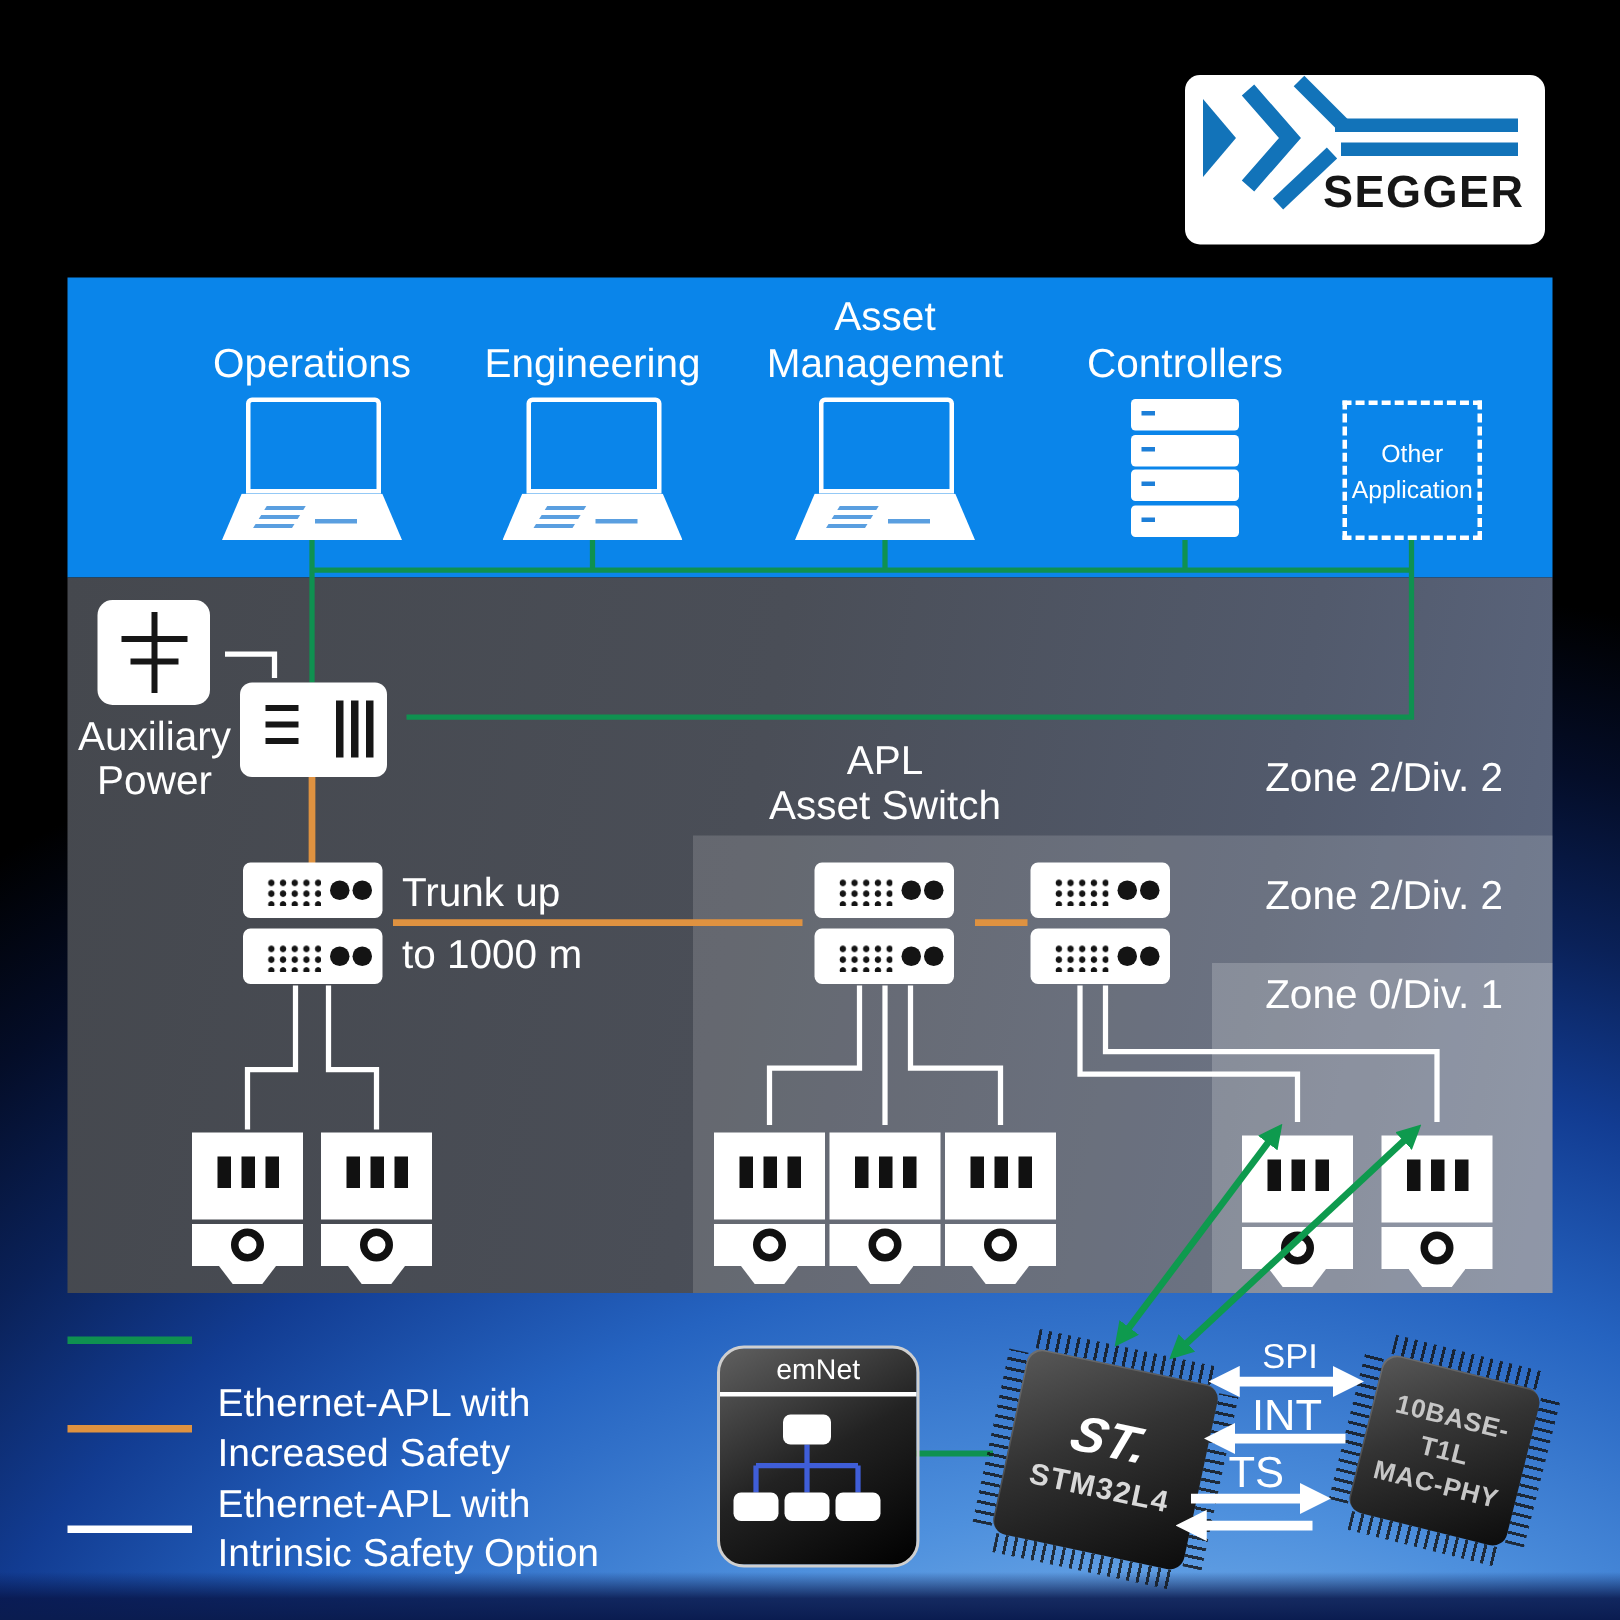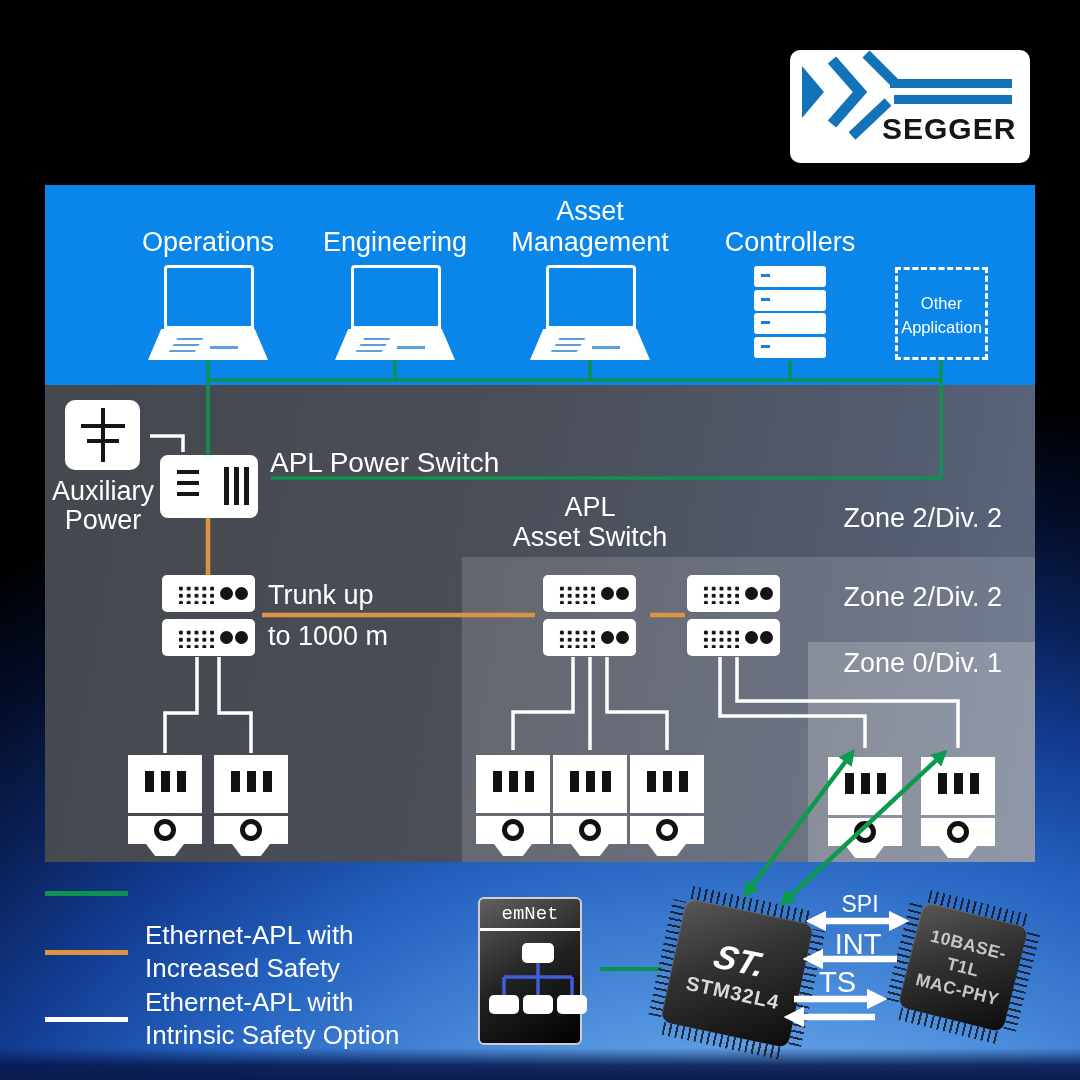--- a/index.html
+++ b/index.html
@@ -401,7 +401,6 @@
 
   <div class="lbl ctr pre" style="left:43px;top:477px;width:120px;line-height:29px">Auxiliary
 Power</div>
-  <div class="lbl" style="left:270px;top:447px;font-size:28px">APL Power Switch</div>
   <div class="lbl ctr pre" style="left:490px;top:492px;width:200px;line-height:30px">APL
 Asset Switch</div>
 

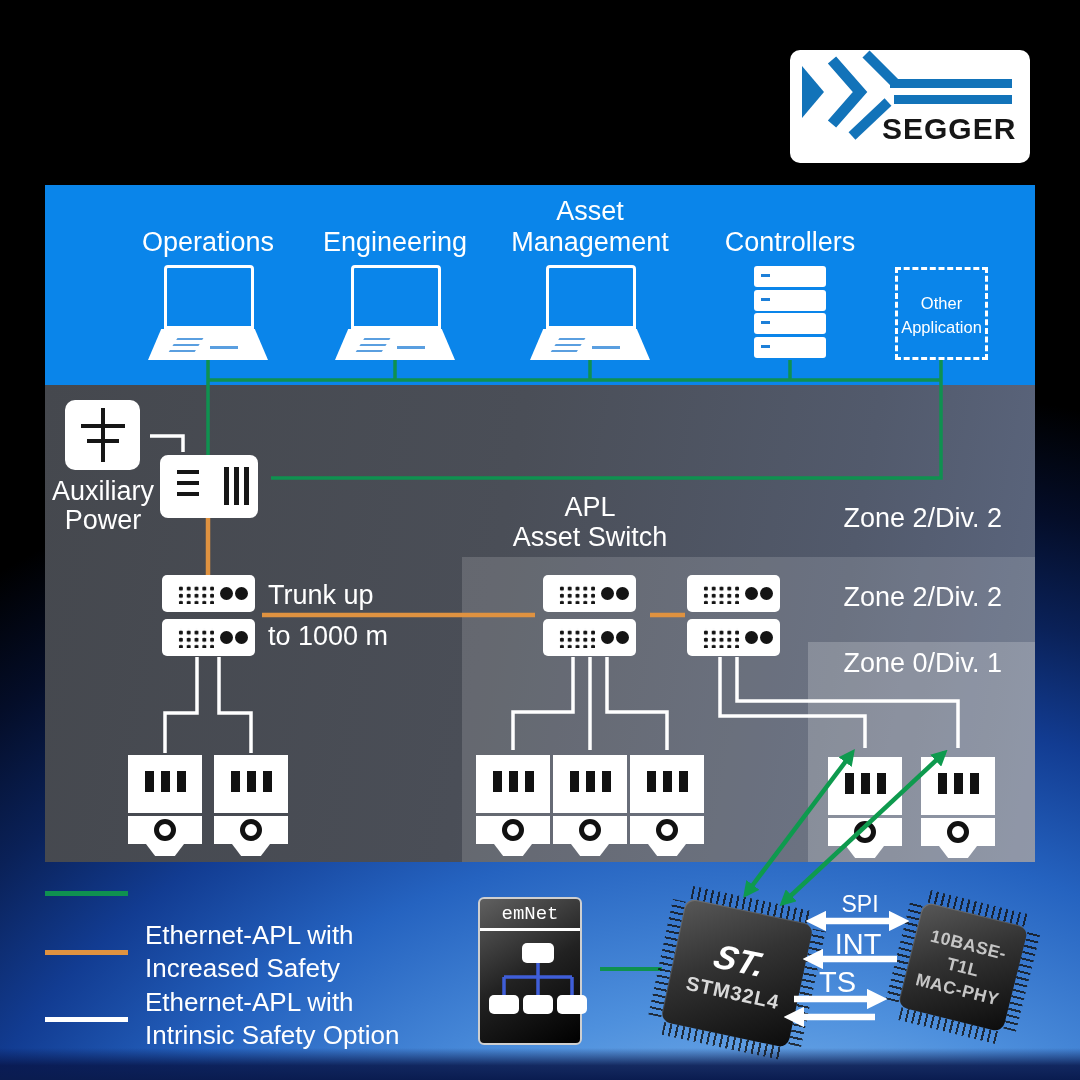--- a/index.html
+++ b/index.html
@@ -89,9 +89,9 @@
         clip-path:polygon(0 0,100% 0,76% 100%,24% 100%);}
 
   
-  .emnet{position:absolute;left:478px;top:897px;width:104px;height:148px;border-radius:6px;
+  .emnet{position:absolute;left:478px;top:897px;width:135px;height:148px;border-radius:18px;
         border:2px solid #cfcfcf;box-sizing:border-box;z-index:5;
-        background:linear-gradient(150deg,#606060 0%,#222 50%,#000 100%);font-family:Liberation Mono, monospace;}
+        background:linear-gradient(150deg,#606060 0%,#222 50%,#000 100%);}
   .em-title{text-align:center;font-size:19px;color:#fff;margin-top:4px;}
   .em-rule{height:2.5px;background:#fff;margin-top:3px;}
   .em-tree{position:absolute;left:0;top:26px;}

